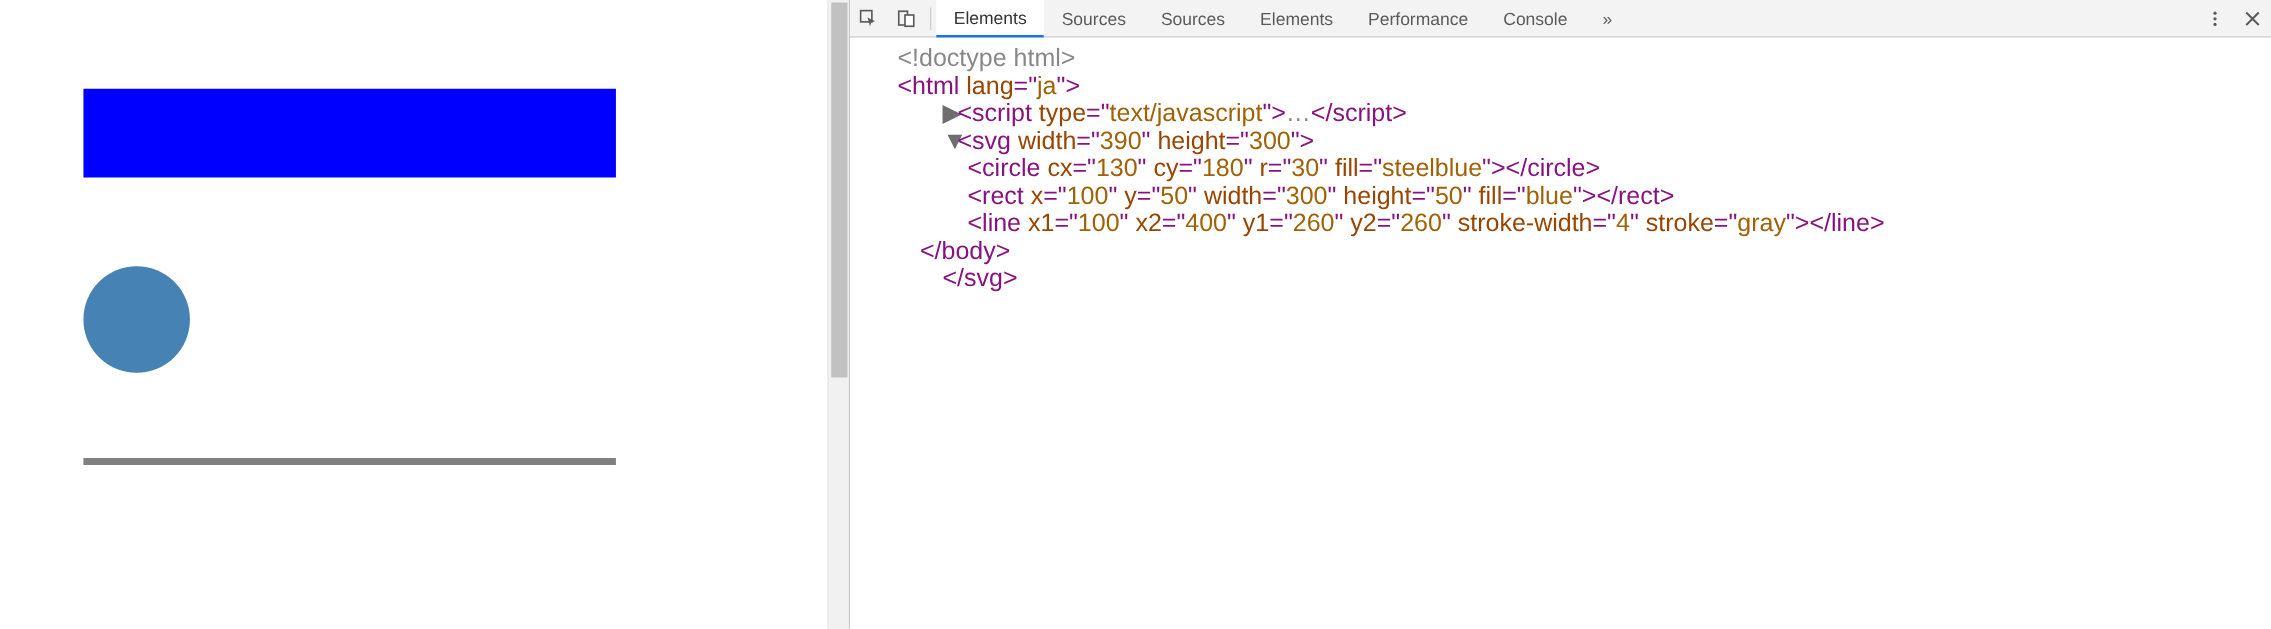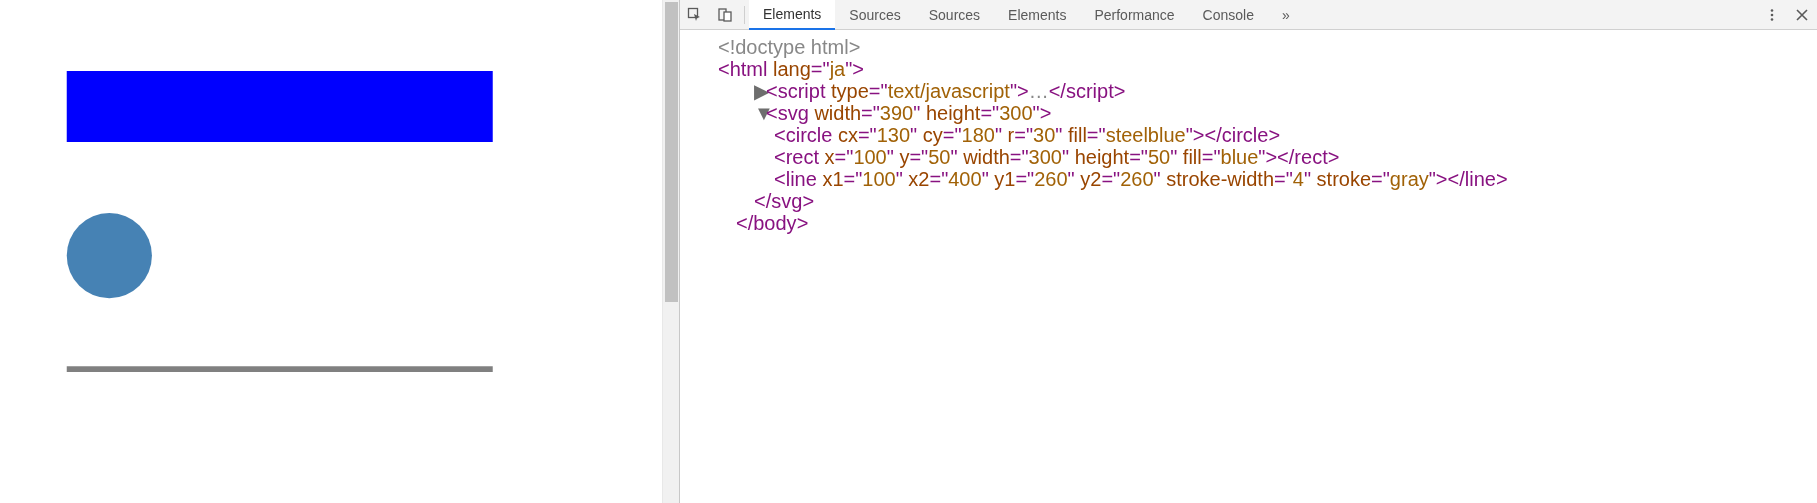--- a/index.html
+++ b/index.html
@@ -190,9 +190,9 @@
 
     <div class="dom-line indent4"><span class="t-punc">&lt;</span><span class="t-tag">line</span> <span class="t-attr">x1</span><span class="t-punc">="</span><span class="t-val">100</span><span class="t-punc">"</span> <span class="t-attr">x2</span><span class="t-punc">="</span><span class="t-val">400</span><span class="t-punc">"</span> <span class="t-attr">y1</span><span class="t-punc">="</span><span class="t-val">260</span><span class="t-punc">"</span> <span class="t-attr">y2</span><span class="t-punc">="</span><span class="t-val">260</span><span class="t-punc">"</span> <span class="t-attr">stroke-width</span><span class="t-punc">="</span><span class="t-val">4</span><span class="t-punc">"</span> <span class="t-attr">stroke</span><span class="t-punc">="</span><span class="t-val">gray</span><span class="t-punc">"&gt;&lt;/</span><span class="t-tag">line</span><span class="t-punc">&gt;</span></div>
 
+    <div class="dom-line indent2"><span class="t-punc">&lt;/</span><span class="t-tag">body</span><span class="t-punc">&gt;</span></div>
+
     <div class="dom-line indent3"><span class="t-punc">&lt;/</span><span class="t-tag">svg</span><span class="t-punc">&gt;</span></div>
-
-    <div class="dom-line indent2"><span class="t-punc">&lt;/</span><span class="t-tag">body</span><span class="t-punc">&gt;</span></div>
 
   </div>
 </div>

